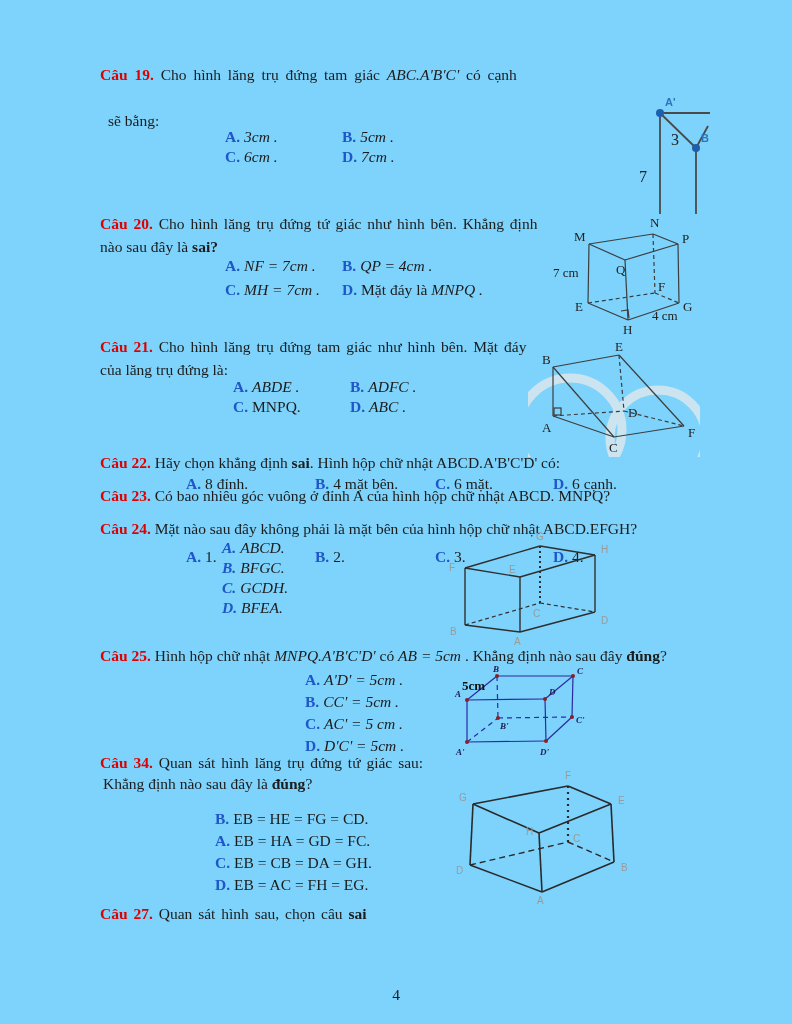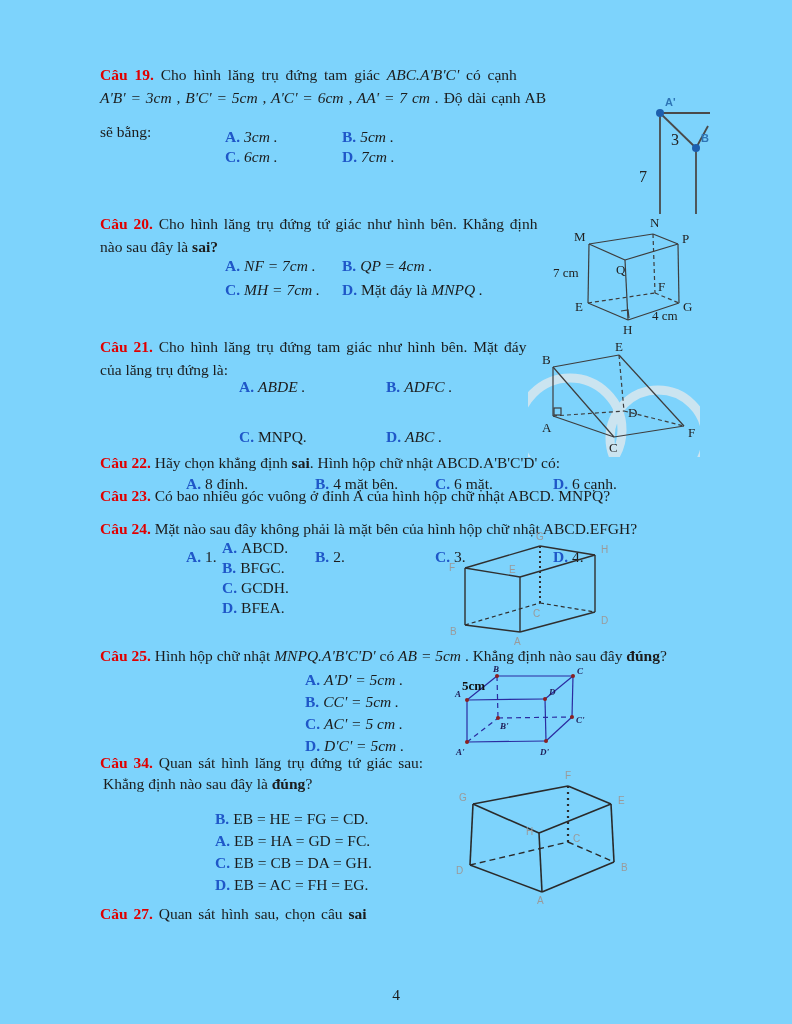--- a/index.html
+++ b/index.html
@@ -41,9 +41,6 @@
       <span class="qlabel">Câu 19.</span>
       <span>Cho hình lăng trụ đứng tam giác </span><span class="math">ABC.A'B'C'</span><span> có cạnh</span>
     </div>
-    <div class="line ws1" style="left:0;top:23px;">
-      <span class="math">A'B' = 3cm , B'C' = 5cm , A'C' = 6cm , AA' = 7 cm .</span><span> Độ dài cạnh AB</span>
-    </div>
     <div class="line" style="left:0;top:46px;margin-top:11px;">
       <span>sẽ bằng:</span>
     </div>

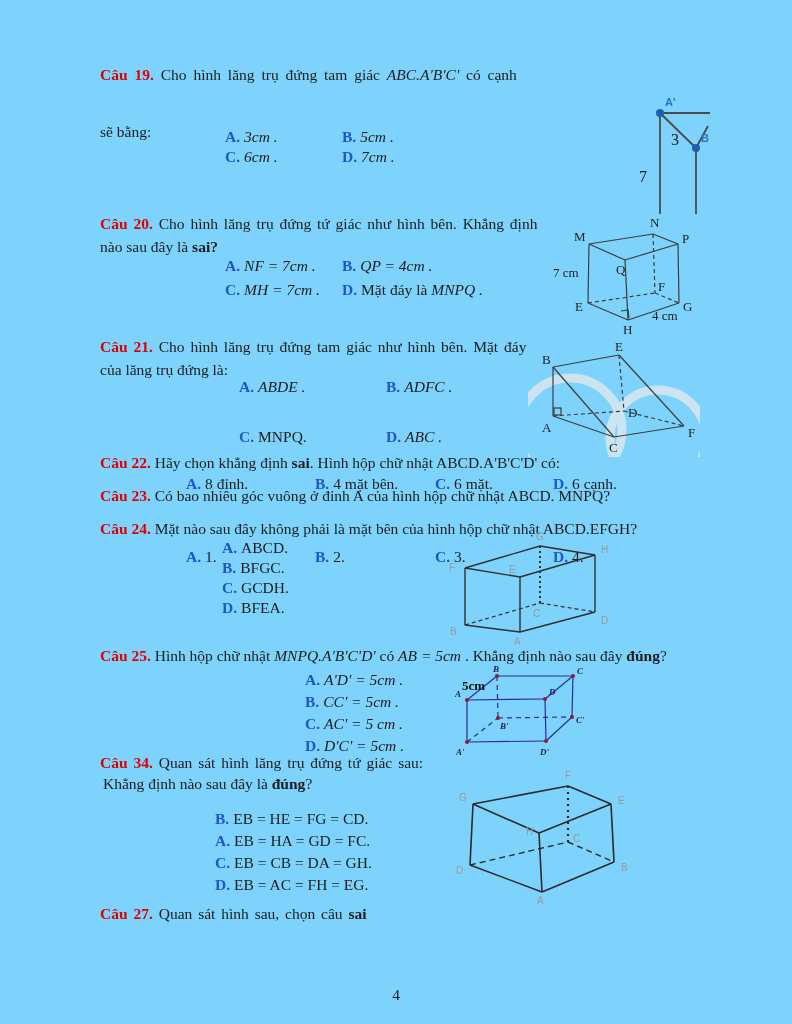--- a/index.html
+++ b/index.html
@@ -41,7 +41,7 @@
       <span class="qlabel">Câu 19.</span>
       <span>Cho hình lăng trụ đứng tam giác </span><span class="math">ABC.A'B'C'</span><span> có cạnh</span>
     </div>
-    <div class="line" style="left:0;top:46px;margin-top:11px;">
+    <div class="line" style="left:8px;top:46px;">
       <span>sẽ bằng:</span>
     </div>
     <div class="optgrid" style="left:125px;top:63px;">

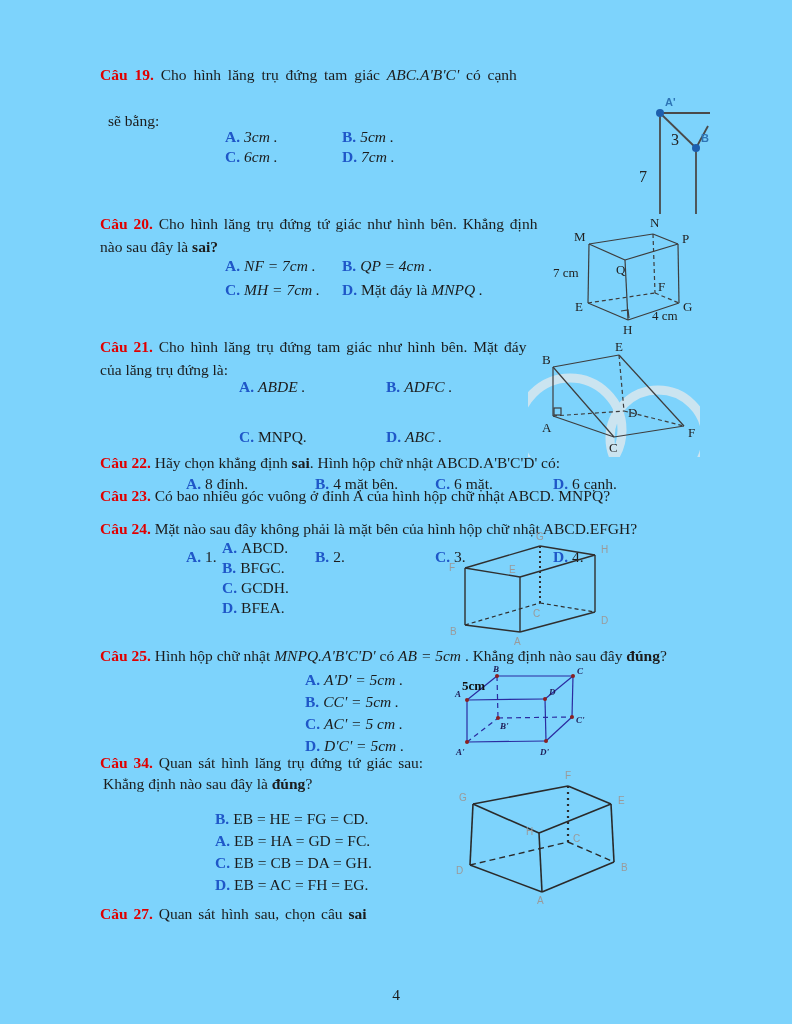--- a/index.html
+++ b/index.html
@@ -120,7 +120,7 @@
     <div class="line" style="left:0;top:23px;">
       <span>của lăng trụ đứng là:</span>
     </div>
-    <div class="optgrid" style="left:139px;top:41px;gap:30px;">
+    <div class="optgrid" style="left:133px;top:41px;">
       <div class="opt"><span class="ol">A.</span><span class="math">ABDE .</span></div>
       <div class="opt"><span class="ol">B.</span><span class="math">ADFC .</span></div>
       <div class="opt"><span class="ol">C.</span><span>MNPQ.</span></div>

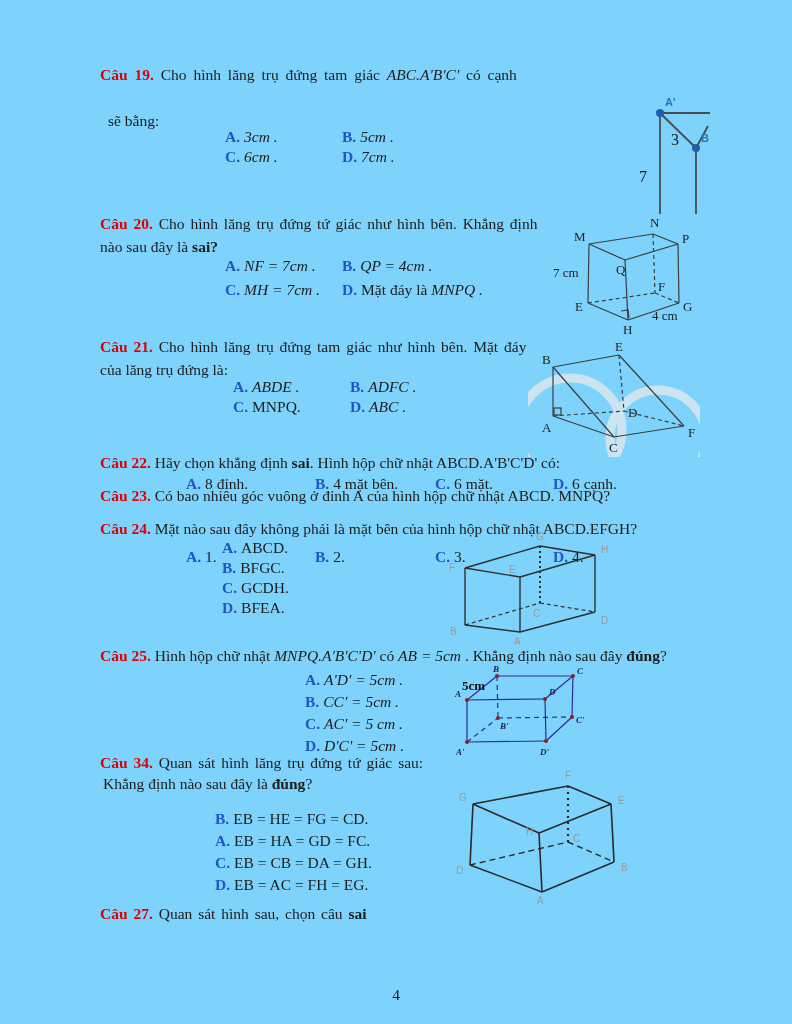--- a/index.html
+++ b/index.html
@@ -19,7 +19,7 @@
   .optrow{position:absolute;display:flex;line-height:21px;}
   .optstack{position:absolute;}
   .optstack .opt{white-space:nowrap;}
-  .lh20 .opt{line-height:20px;}
+  .lh20 .opt{line-height:20px;font-style:italic;}
   .lh22 .opt{line-height:22px;}
   .lh24 .opt{line-height:24px;}
   svg{position:absolute;overflow:hidden;}

